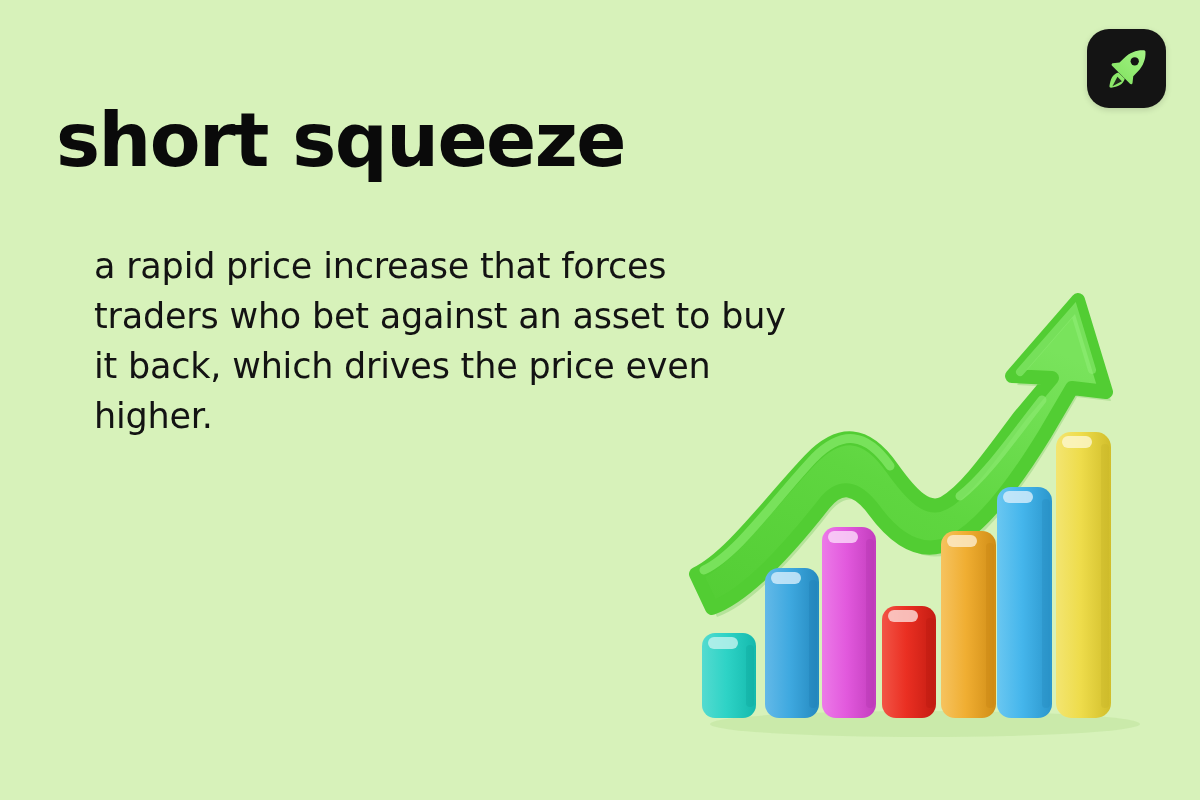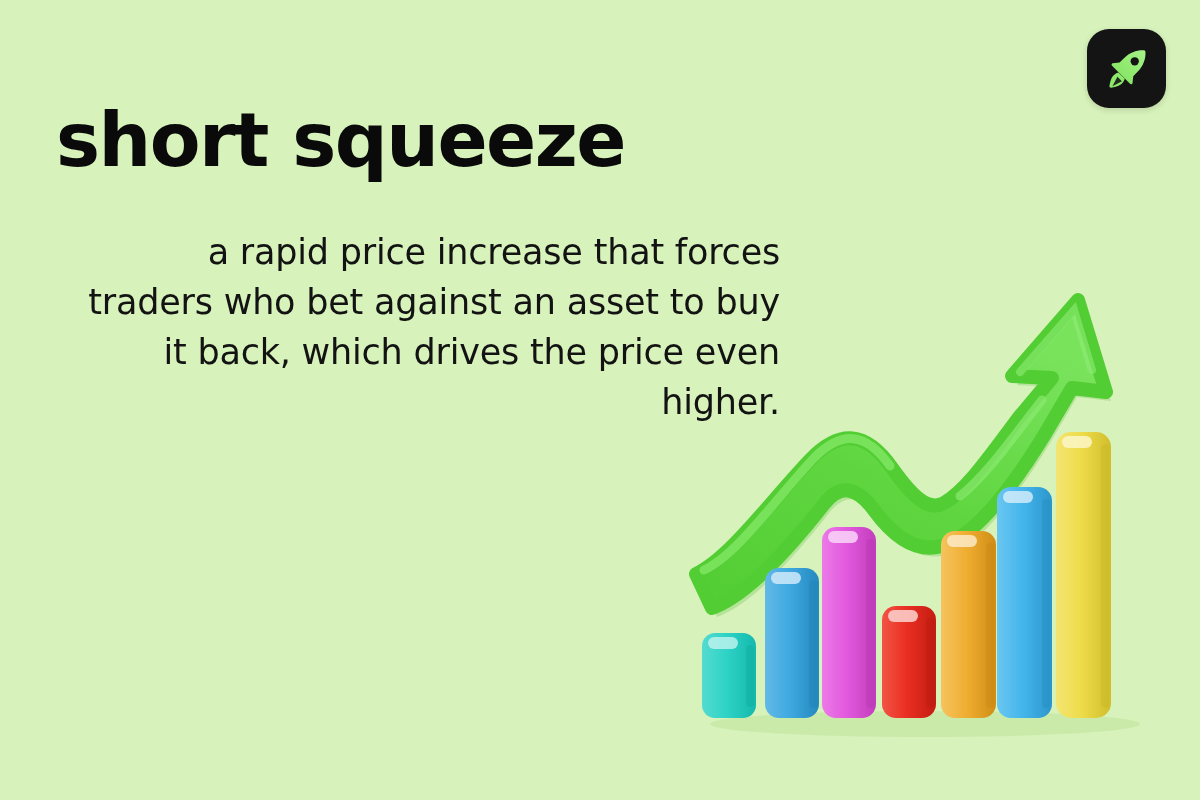--- a/index.html
+++ b/index.html
@@ -20,7 +20,6 @@
     height: 800px;
     background: #d7f2ba;
     overflow: hidden;
-    text-align: right;
   }
 
   

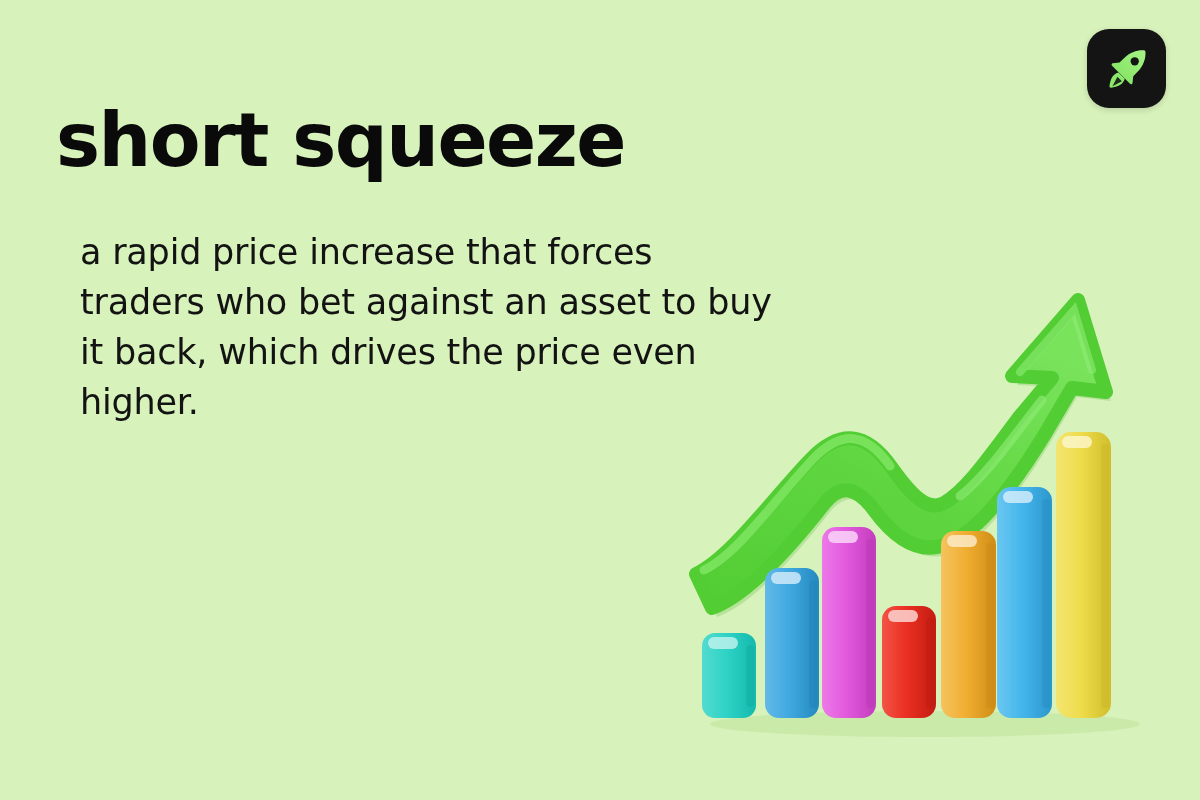--- a/index.html
+++ b/index.html
@@ -58,7 +58,7 @@
     left: 80px;
     top: 227px;
     width: 700px;
-    margin: 0;
+    margin: 14px;
     font-family: "DejaVu Sans", "Liberation Sans", sans-serif;
     font-size: 35px;
     font-weight: 400;

